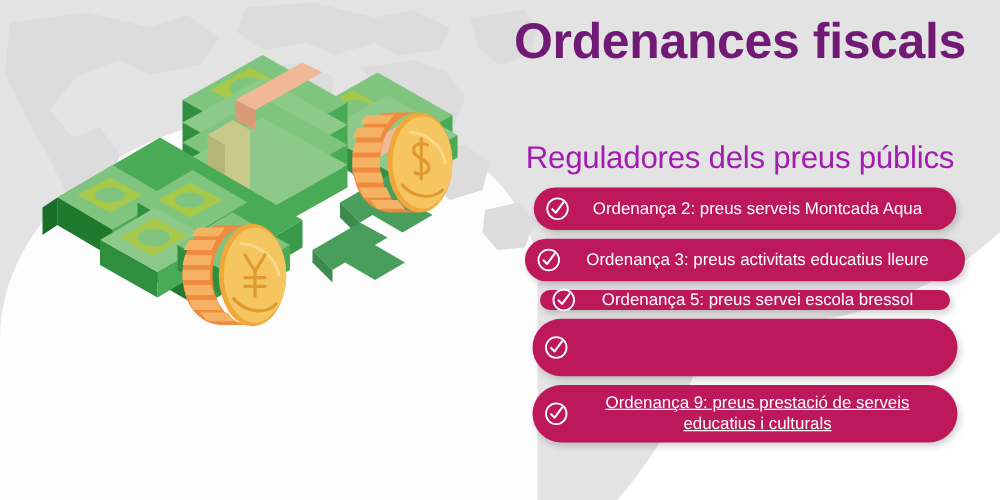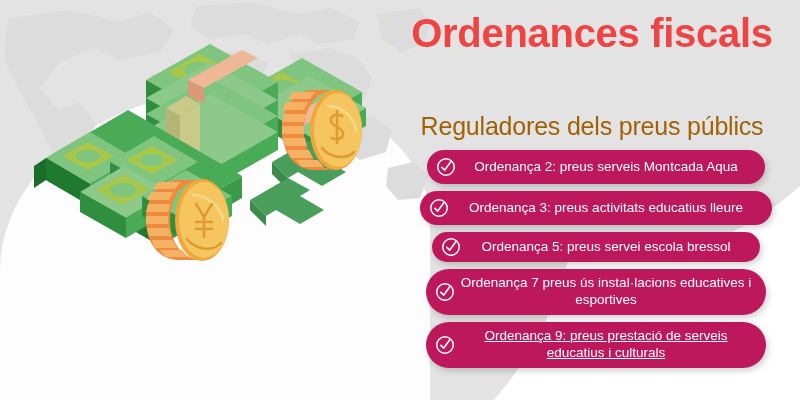--- a/index.html
+++ b/index.html
@@ -100,7 +100,7 @@
     top: 12px;
     width: 400px;
     text-align: center;
-    color: #ef4444;
+    color: #701a75;
     font-size: 40px;
     font-weight: bold;
     line-height: 1.08;

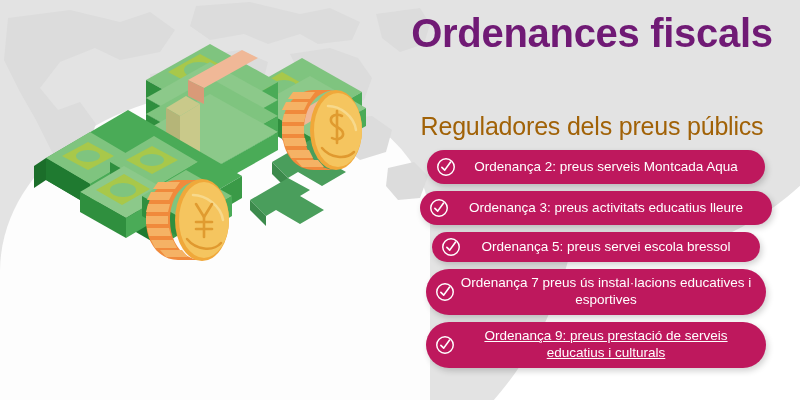--- a/index.html
+++ b/index.html
@@ -112,7 +112,7 @@
     top: 112px;
     width: 400px;
     text-align: center;
-    color: #a16207;
+    color: #a21caf;
     font-size: 25px;
     font-weight: normal;
     letter-spacing: -0.2px;

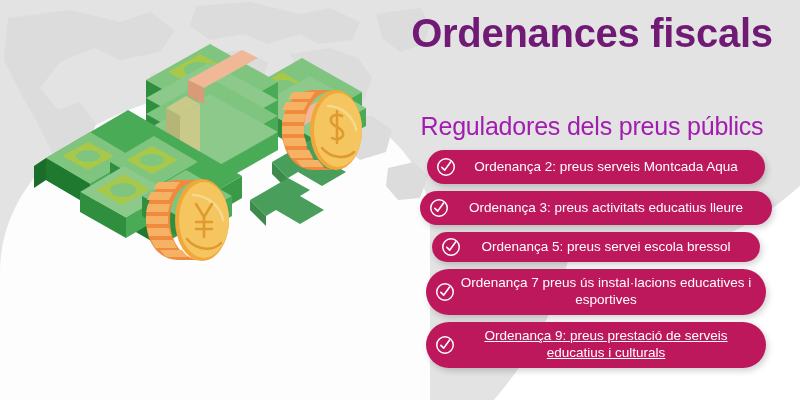--- a/index.html
+++ b/index.html
@@ -151,7 +151,7 @@
   }
   .pill.p1 { width: 338px; height: 34px; }
   .pill.p2 { width: 352px; height: 34px; }
-  .pill.p3 { width: 328px; height: 30px; align-items: center; }
+  .pill.p3 { width: 328px; height: 16px; align-items: center; }
   .pill.p4 { width: 340px; height: 46px; }
   .pill.p5 { width: 340px; height: 46px; text-decoration: underline; }
 </style>

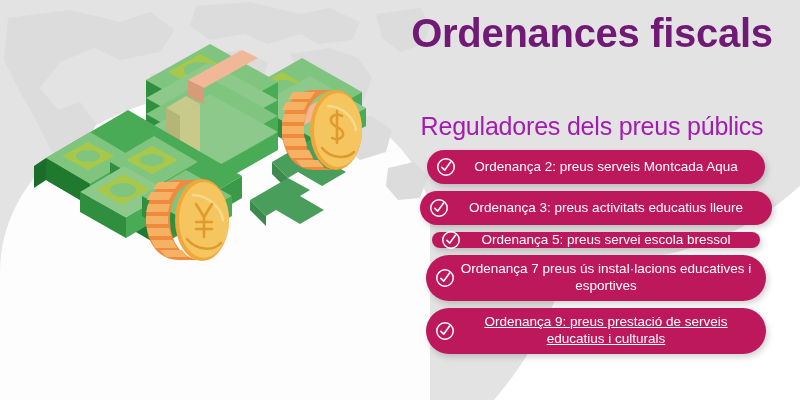--- a/index.html
+++ b/index.html
@@ -370,7 +370,6 @@
           <circle cx="12" cy="12" r="9" fill="none" stroke="#ffffff" stroke-width="1.6"></circle>
           <path d="M7.5 12.4 L10.6 15.4 L17 6.6" fill="none" stroke="#ffffff" stroke-width="1.8" stroke-linecap="round" stroke-linejoin="round"></path>
         </svg>
-        <span class="txt">Ordenança 7 preus ús instal·lacions educatives i esportives</span>
       </div>
 
       <div class="pill p5">

